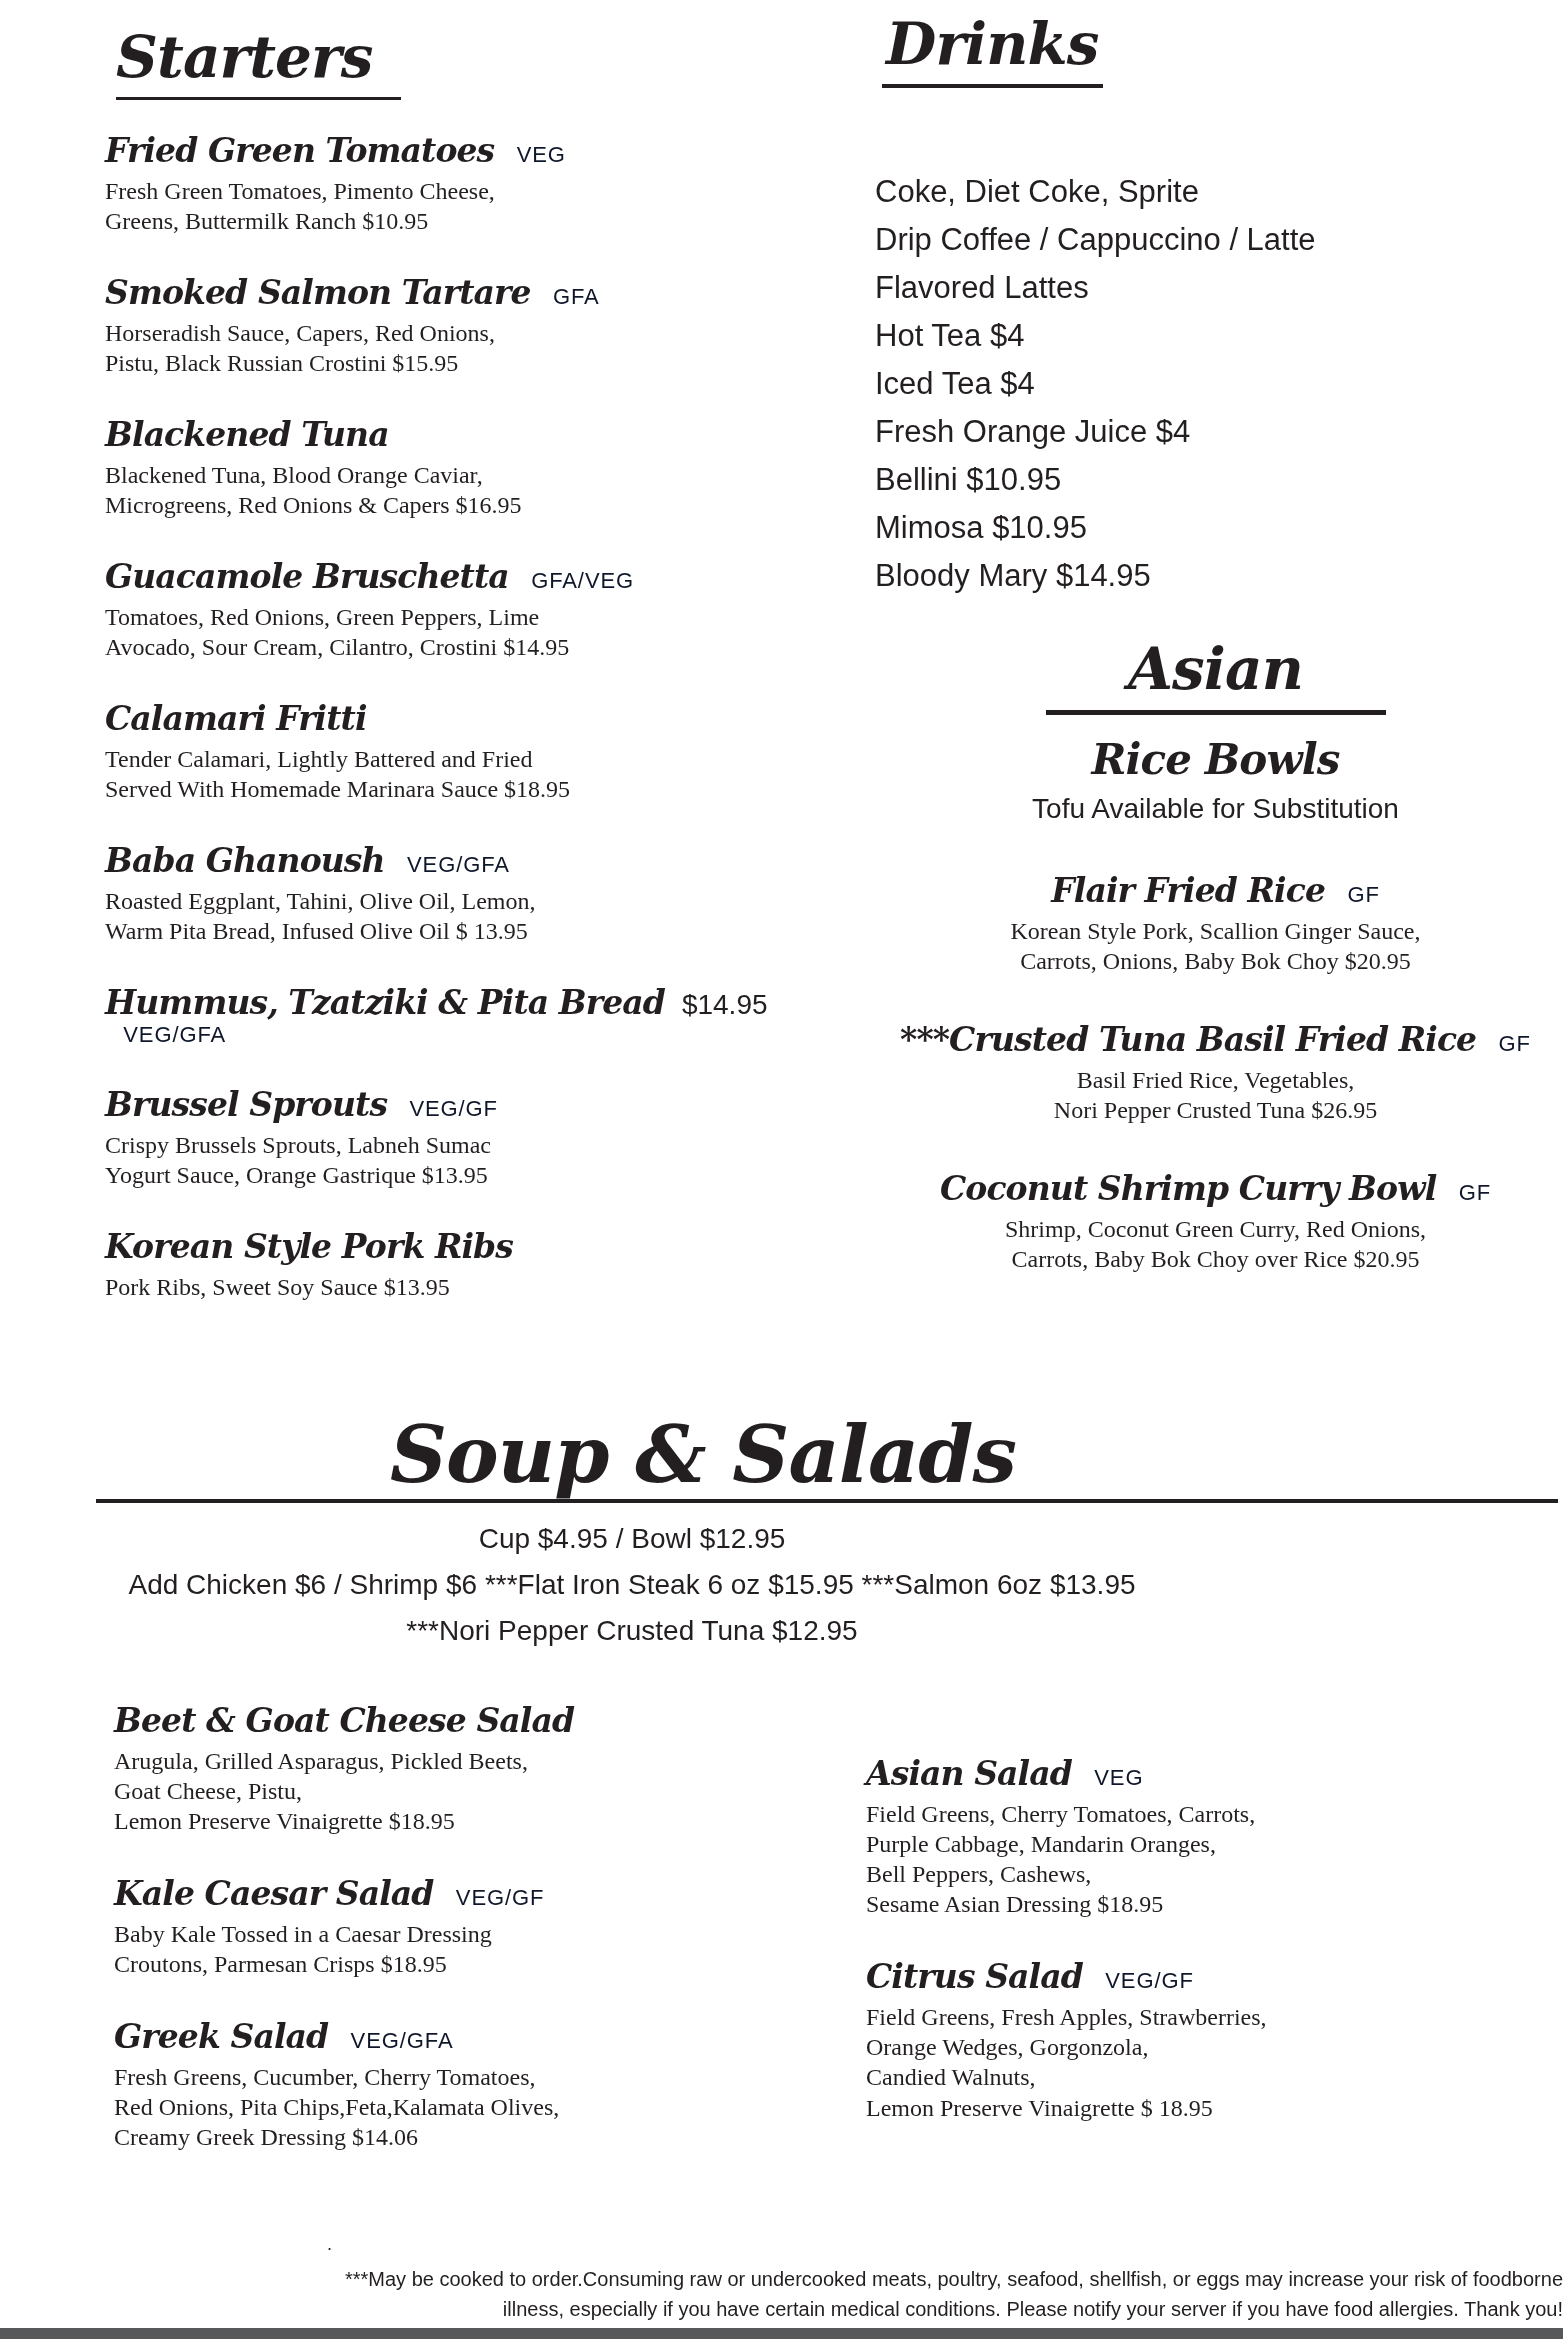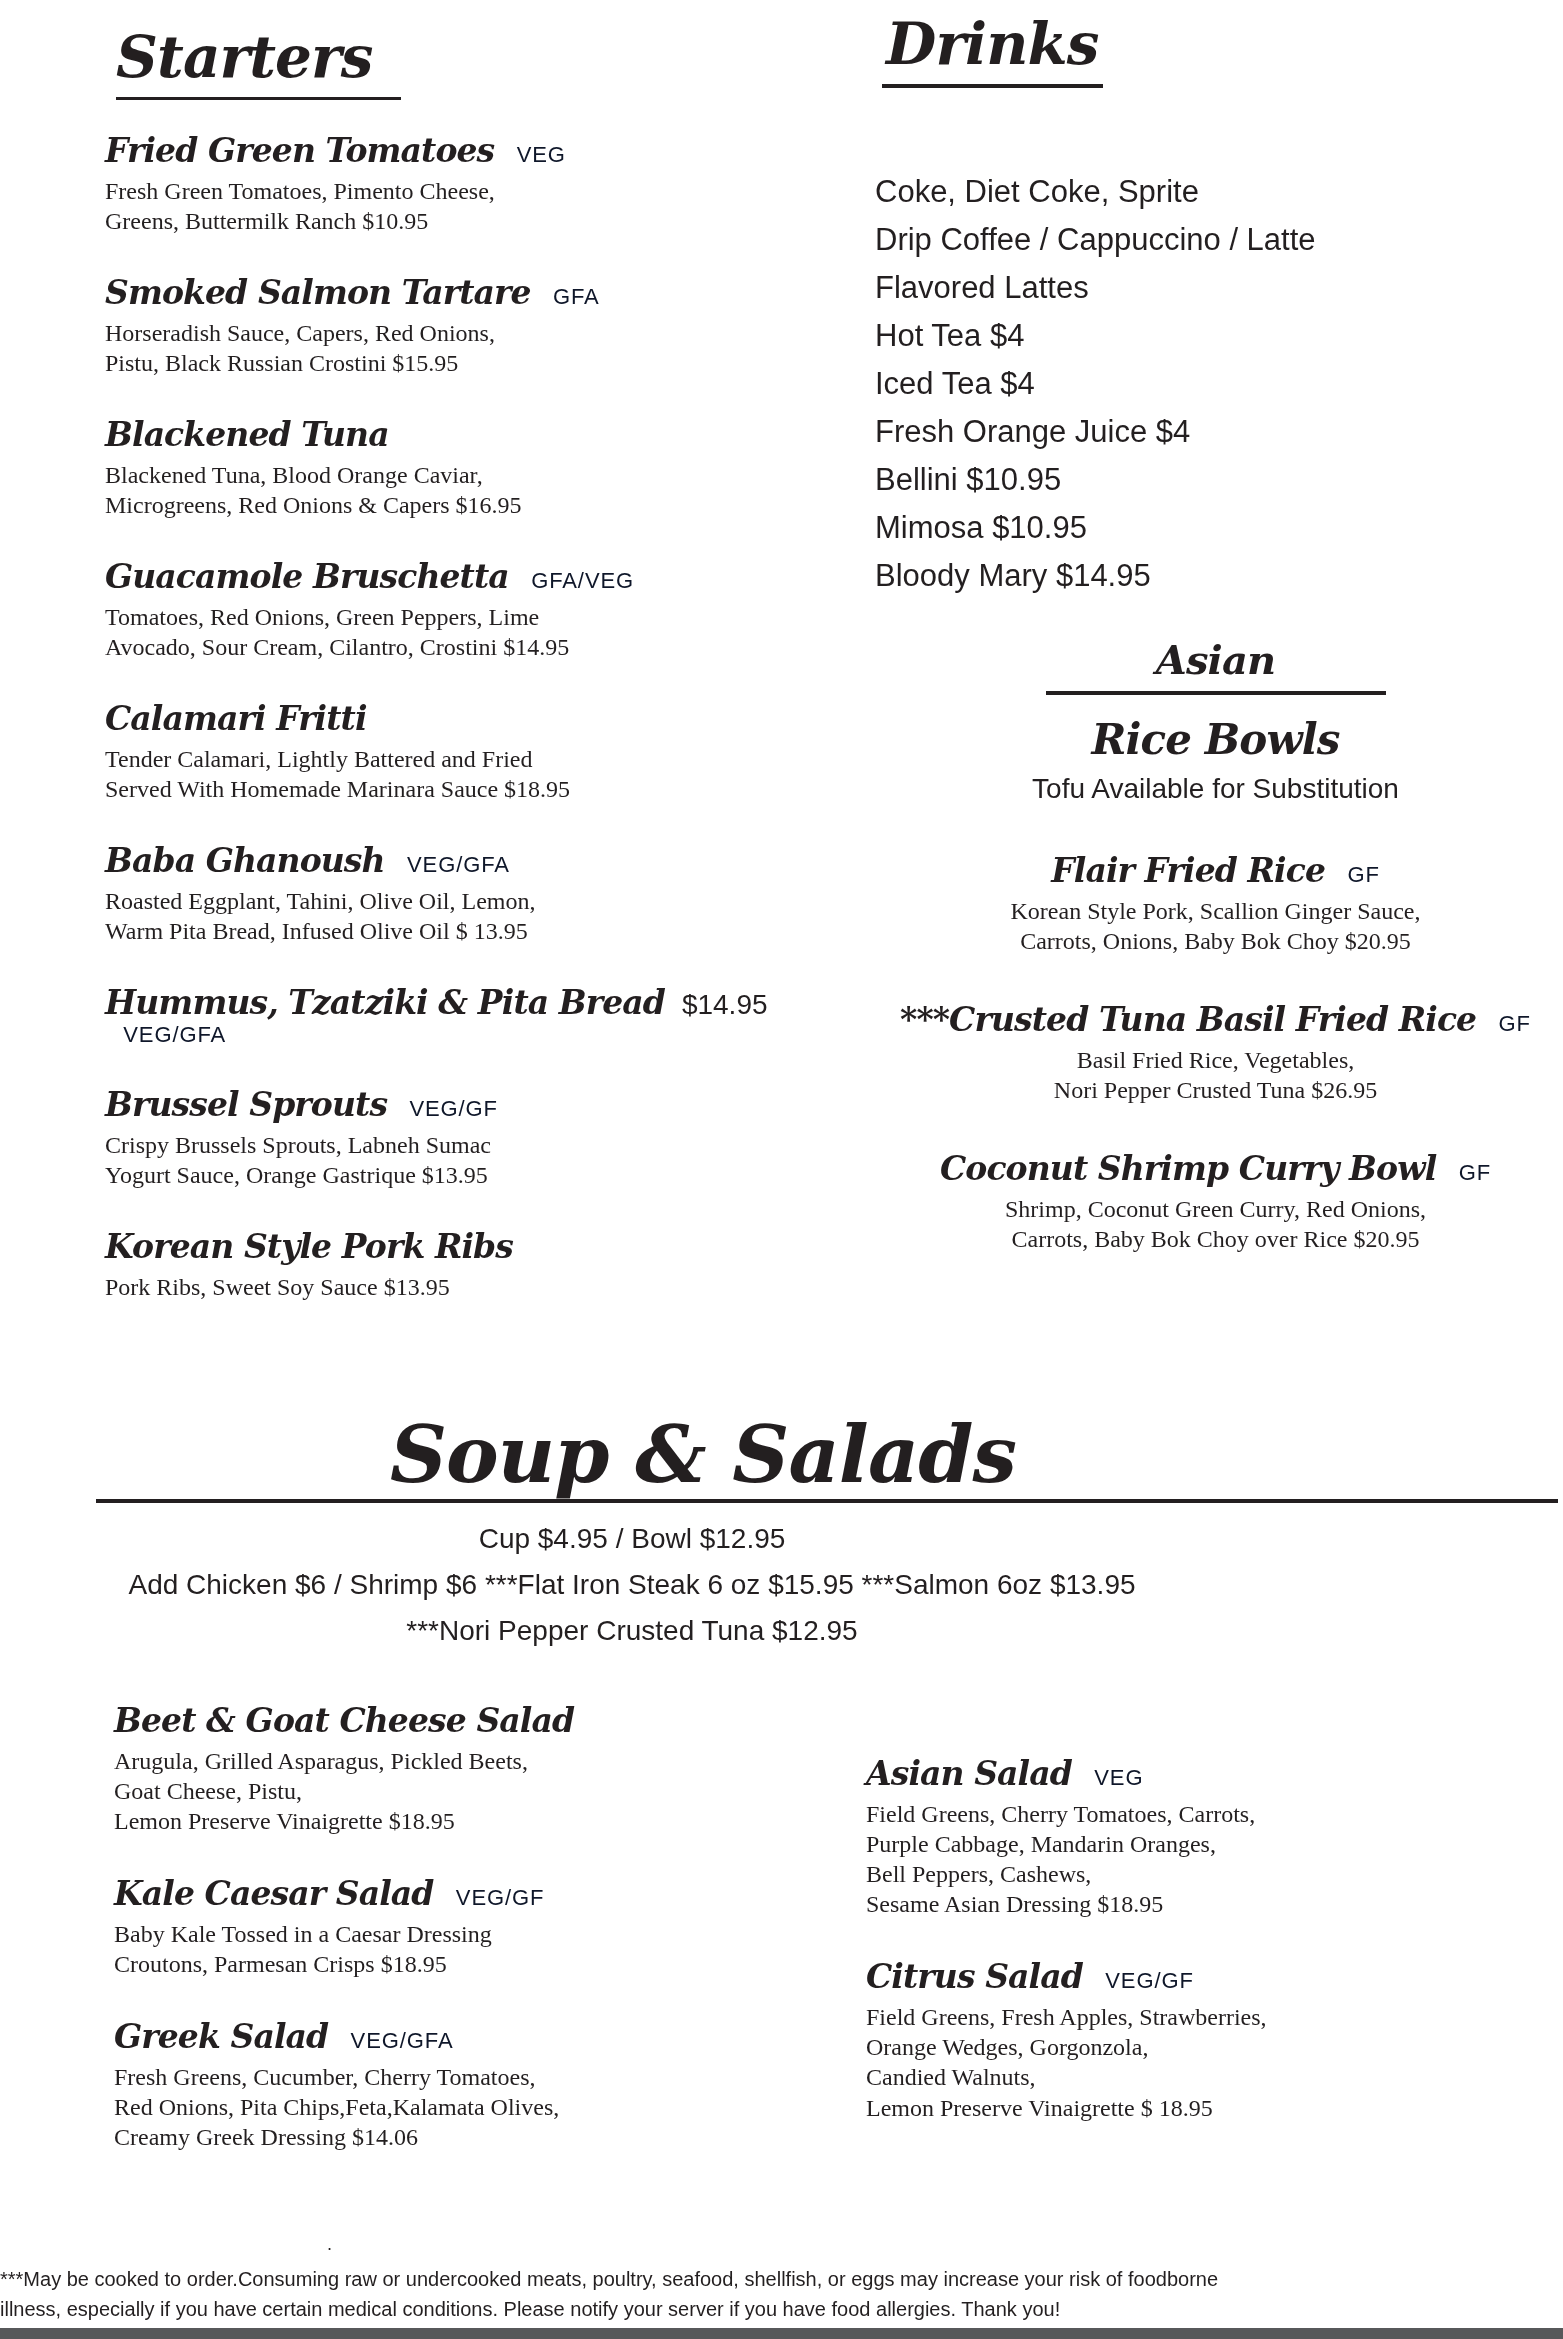--- a/index.html
+++ b/index.html
@@ -36,7 +36,7 @@
   .drink-line { font-size:31px; line-height:48px; }
   
   .asian-block { text-align:center; margin-top:38px; }
-  .asian-title { font-size:40px; line-height:1.1; margin:0; }
+  .asian-title { font-size:58px; line-height:1.1; margin:0; }
   .rule-asian { width:340px; height:4.6px; margin:9.1px auto 0 auto; }
   .rice-bowls { font-size:42px; margin-top:20px; }
   .asian-note { font-size:28px; margin-top:9.1px; }

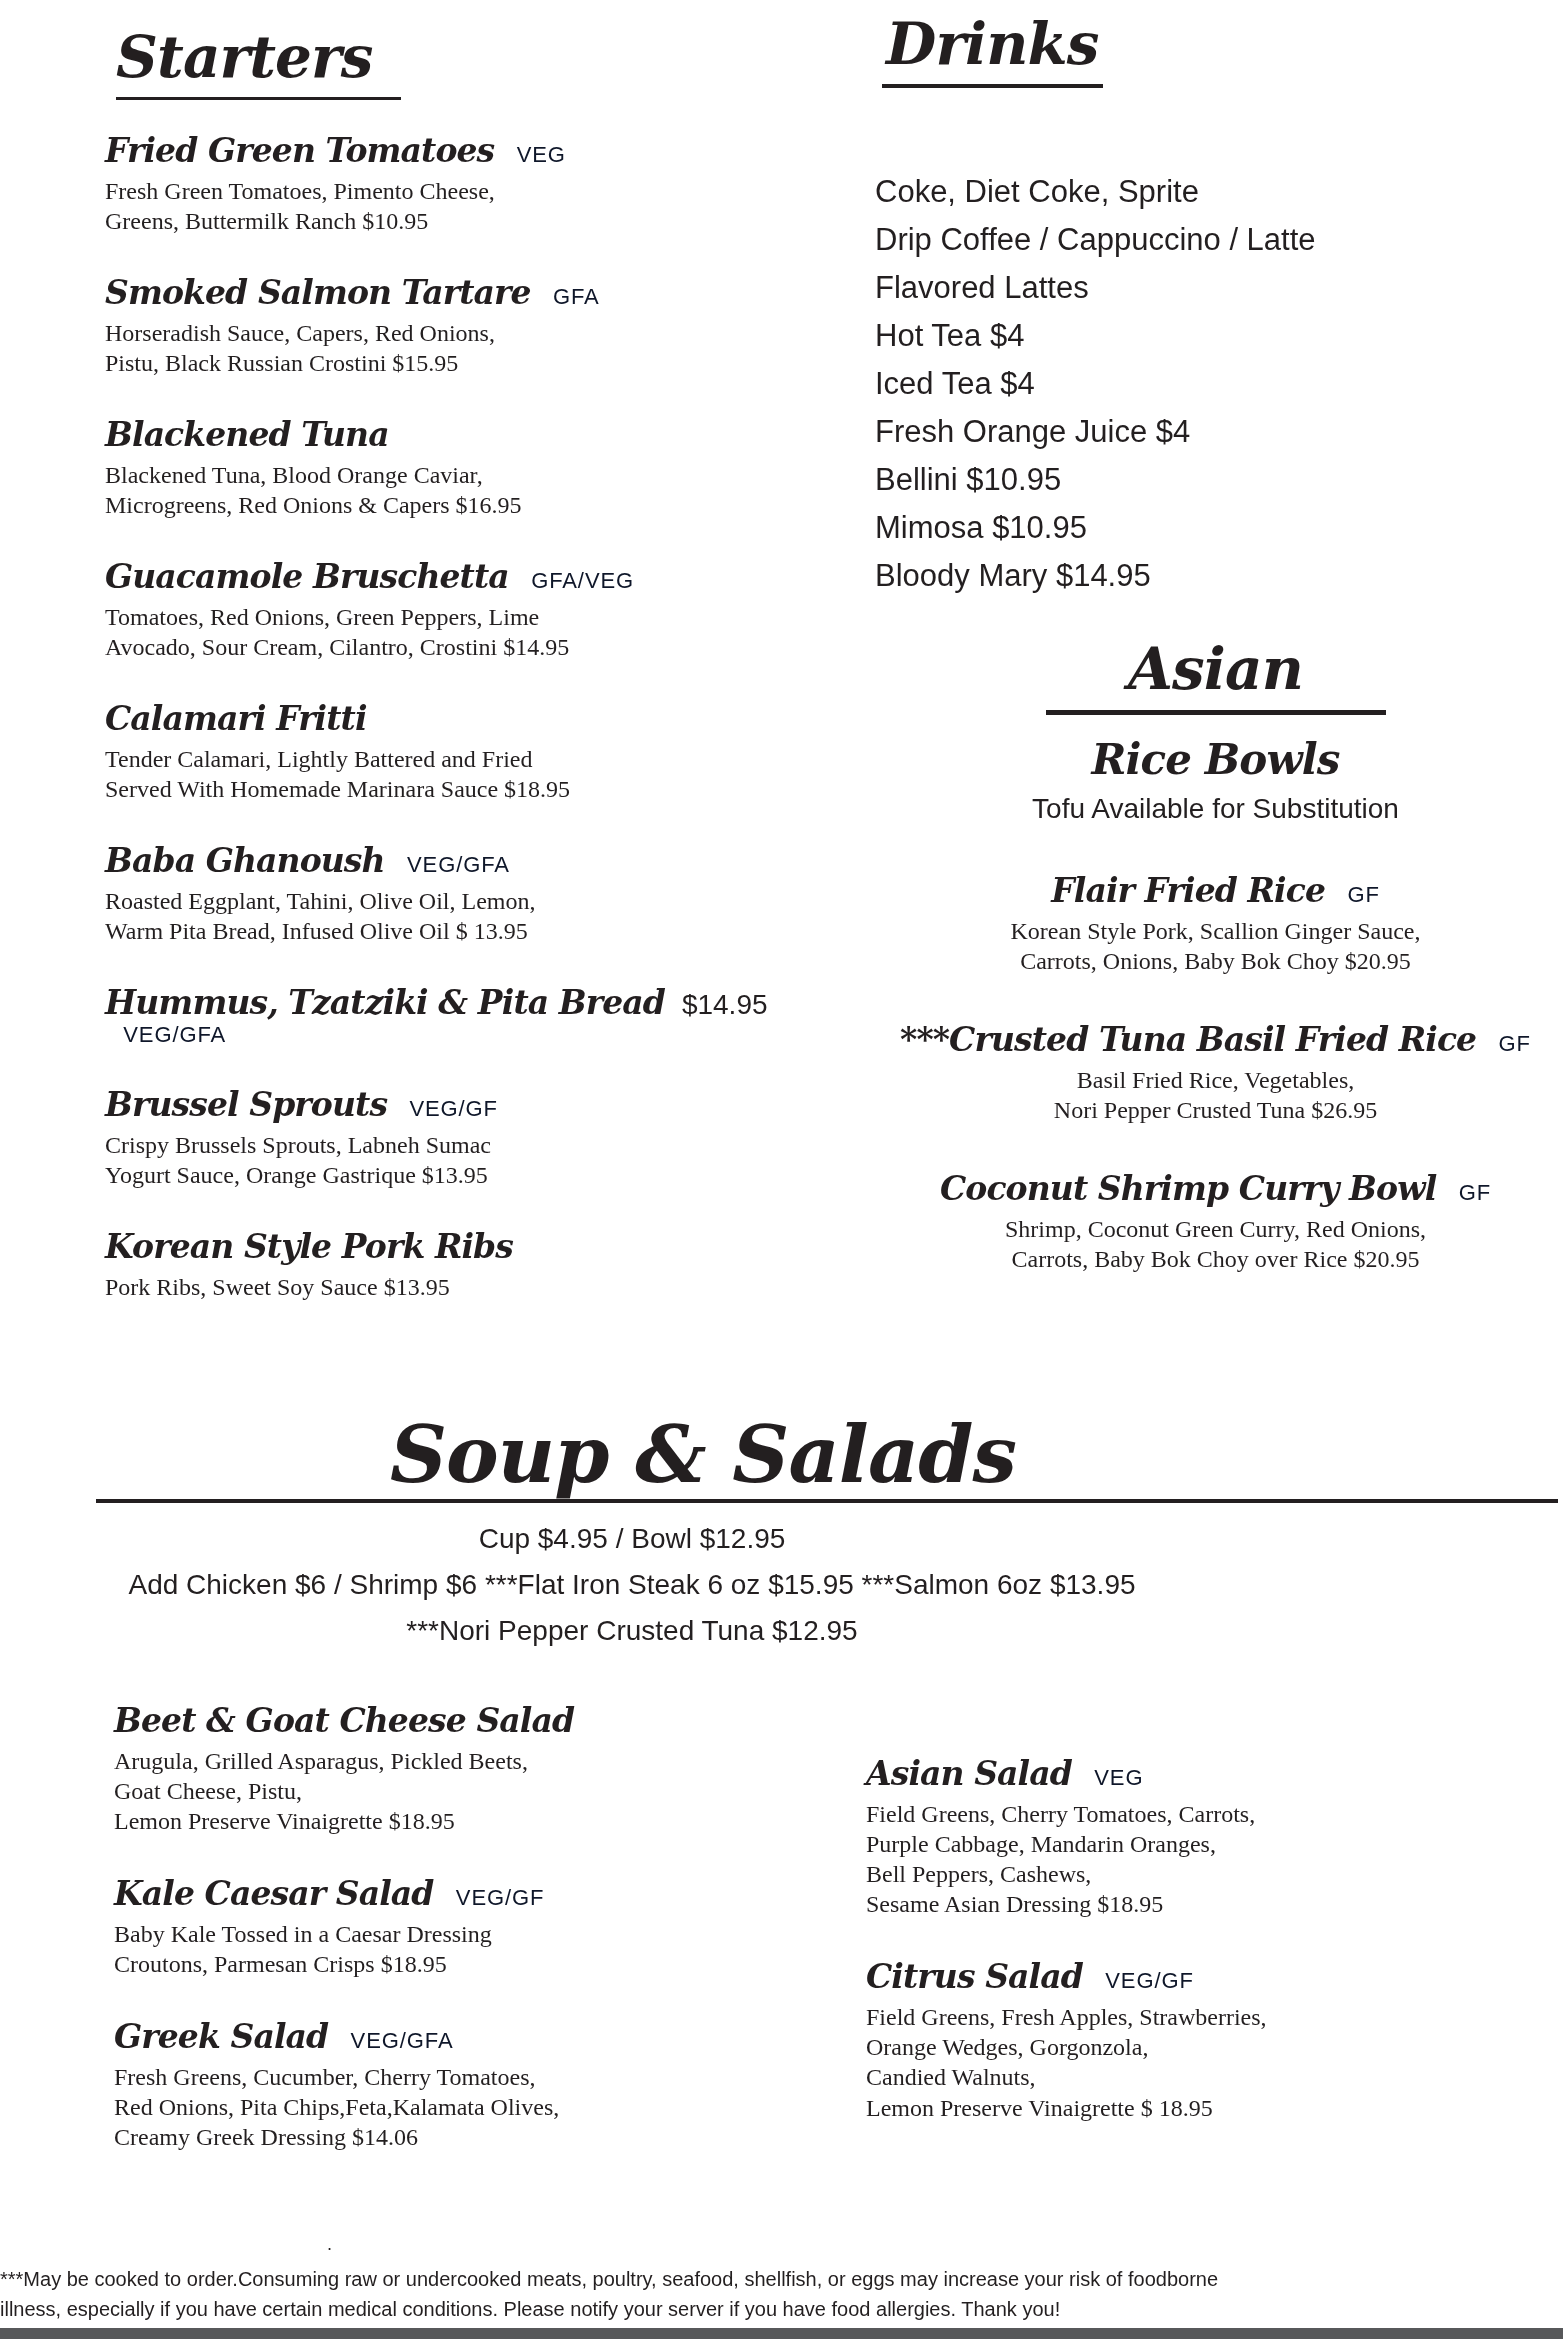--- a/index.html
+++ b/index.html
@@ -52,7 +52,7 @@
   .col-salads-right { left:866px; top:1754px; width:681px; }
   .col-salads-left .item, .col-salads-right .item { margin-bottom:38px; }
   
-  .footer { position:absolute; left:0; top:2264px; width:1563px; text-align:left; }
+  .footer { position:absolute; left:0; top:2264px; width:1563px; text-align:right; }
   .footer-line { font-size:20px; line-height:1.5; }
   .stray-dot { position:absolute; left:327px; top:2233px; font-size:18.3px; }
   .bottom-bar { position:absolute; left:0; top:2328px; width:1563px; height:11px; background:#57585a; }

